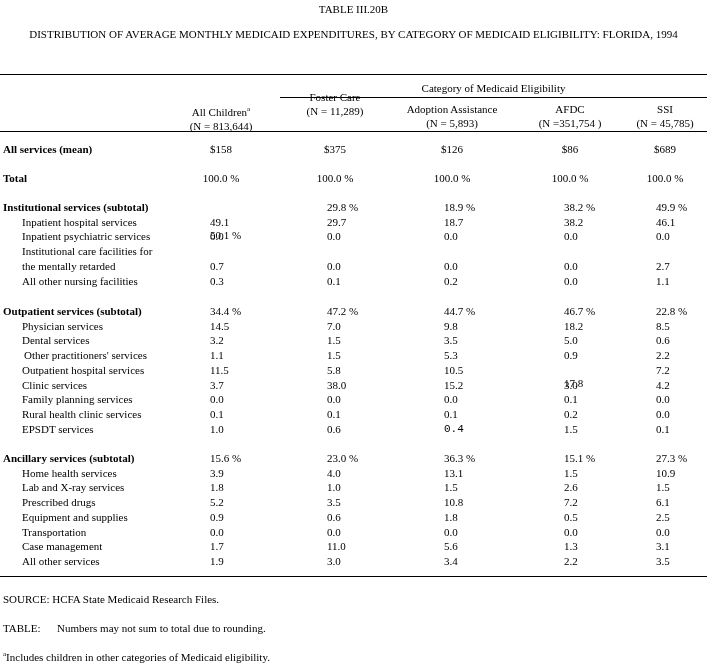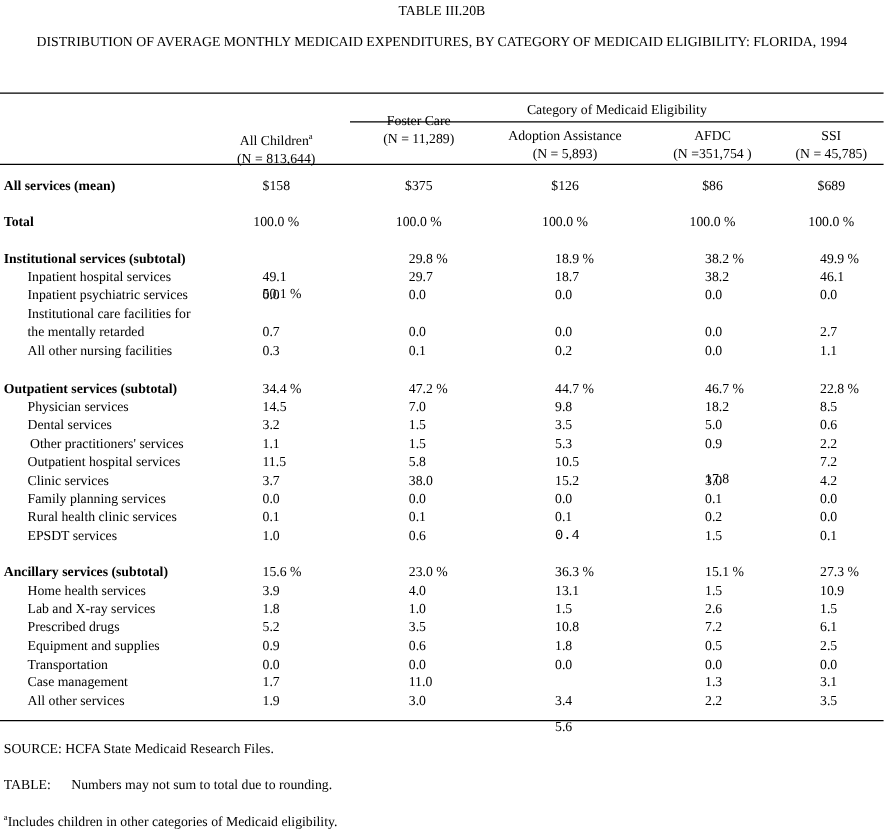--- a/index.html
+++ b/index.html
@@ -172,7 +172,7 @@
     <div class="rowlabel" style="left: 22px; top: 540.2px;">Case management</div>
     <div class="cell" style="left: 210px; top: 540.2px;">1.7</div>
     <div class="cell" style="left: 327px; top: 540.2px;">11.0</div>
-    <div class="cell" style="left: 444px; top: 540.2px; margin-top: 36px;">5.6</div>
+    <div class="cell" style="left: 444px; top: 540.2px;">5.6</div>
     <div class="cell" style="left: 564px; top: 540.2px;">1.3</div>
     <div class="cell" style="left: 656px; top: 540.2px;">3.1</div>
     <div class="rowlabel" style="left: 22px; top: 554.9px;">All other services</div>

